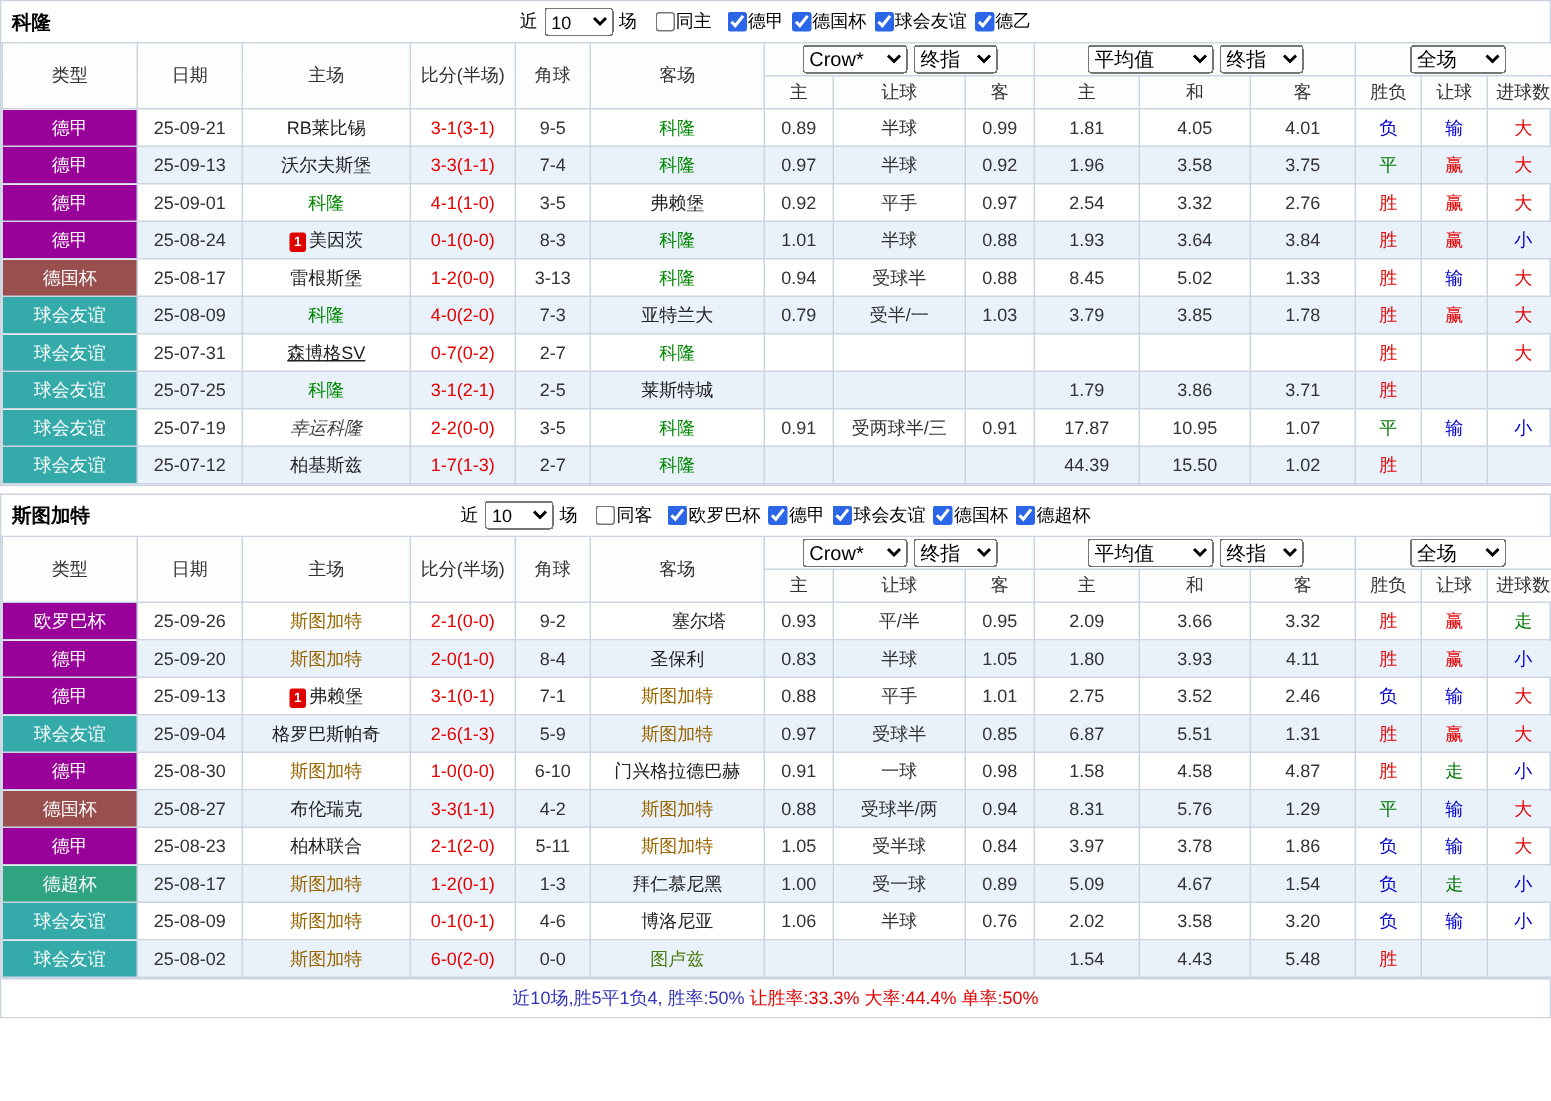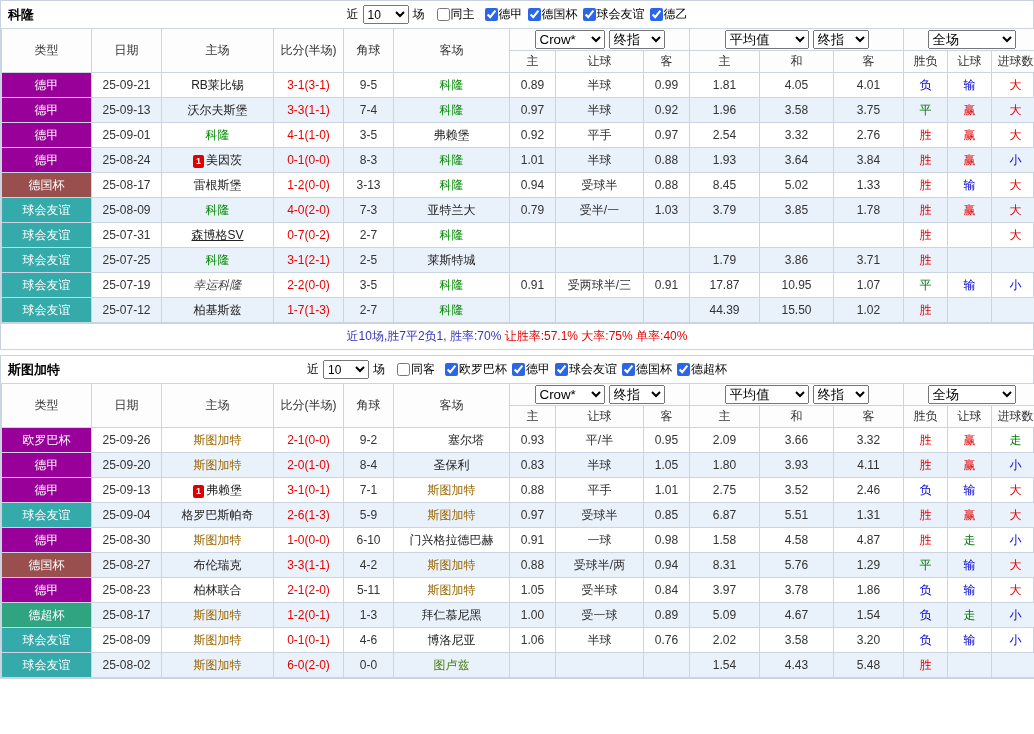--- a/index.html
+++ b/index.html
@@ -28,7 +28,7 @@
   .sel-crow{width:70px;}
   .sel-end{width:56px;}
   .sel-avg{width:84px;}
-  .sel-full{width:88px;}
+  .sel-full{width:64px;}
   tbody tr:nth-child(even){background:#E9F1FA;}
   td.league{color:#fff;}
   td.score{color:#E60000;}

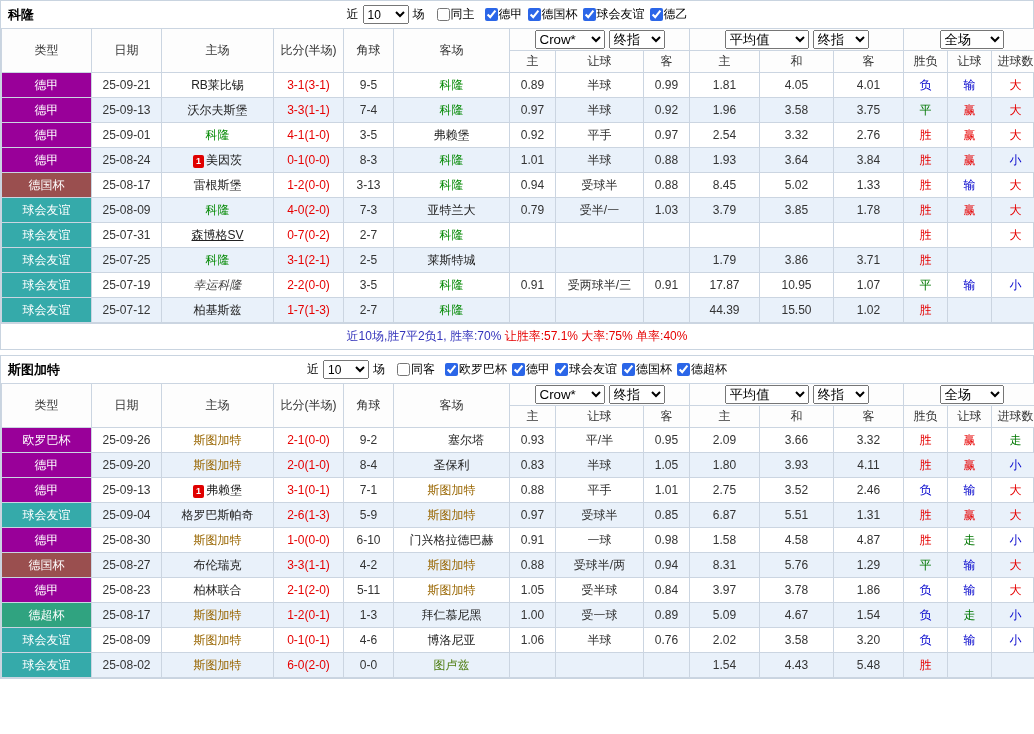--- a/index.html
+++ b/index.html
@@ -302,12 +302,6 @@
             </tr>
           </tbody>
     </table>
-    <div class="summary">
-          <span style="color: rgb(51, 51, 187);">近10场,胜7平2负1, 胜率:70% </span>
-          <span style="color: rgb(230, 0, 0);">让胜率:57.1% </span>
-          <span style="color: rgb(230, 0, 0);">大率:75% </span>
-          <span style="color: rgb(230, 0, 0);">单率:40%</span>
-        </div>
   </section>
 
   <section class="section">

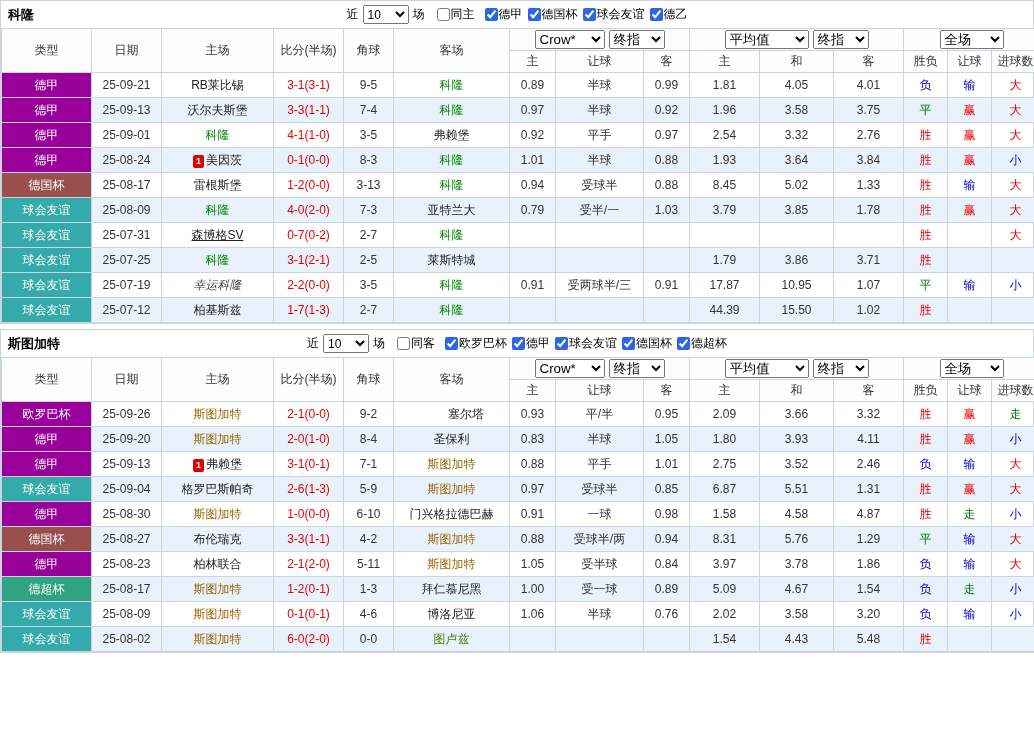--- a/index.html
+++ b/index.html
@@ -568,6 +568,12 @@
             </tr>
           </tbody>
     </table>
+    <div class="summary">
+          <span style="color: rgb(51, 51, 187);">近10场,胜5平1负4, 胜率:50% </span>
+          <span style="color: rgb(230, 0, 0);">让胜率:33.3% </span>
+          <span style="color: rgb(230, 0, 0);">大率:44.4% </span>
+          <span style="color: rgb(230, 0, 0);">单率:50%</span>
+        </div>
   </section>
 </div>
 </div>

